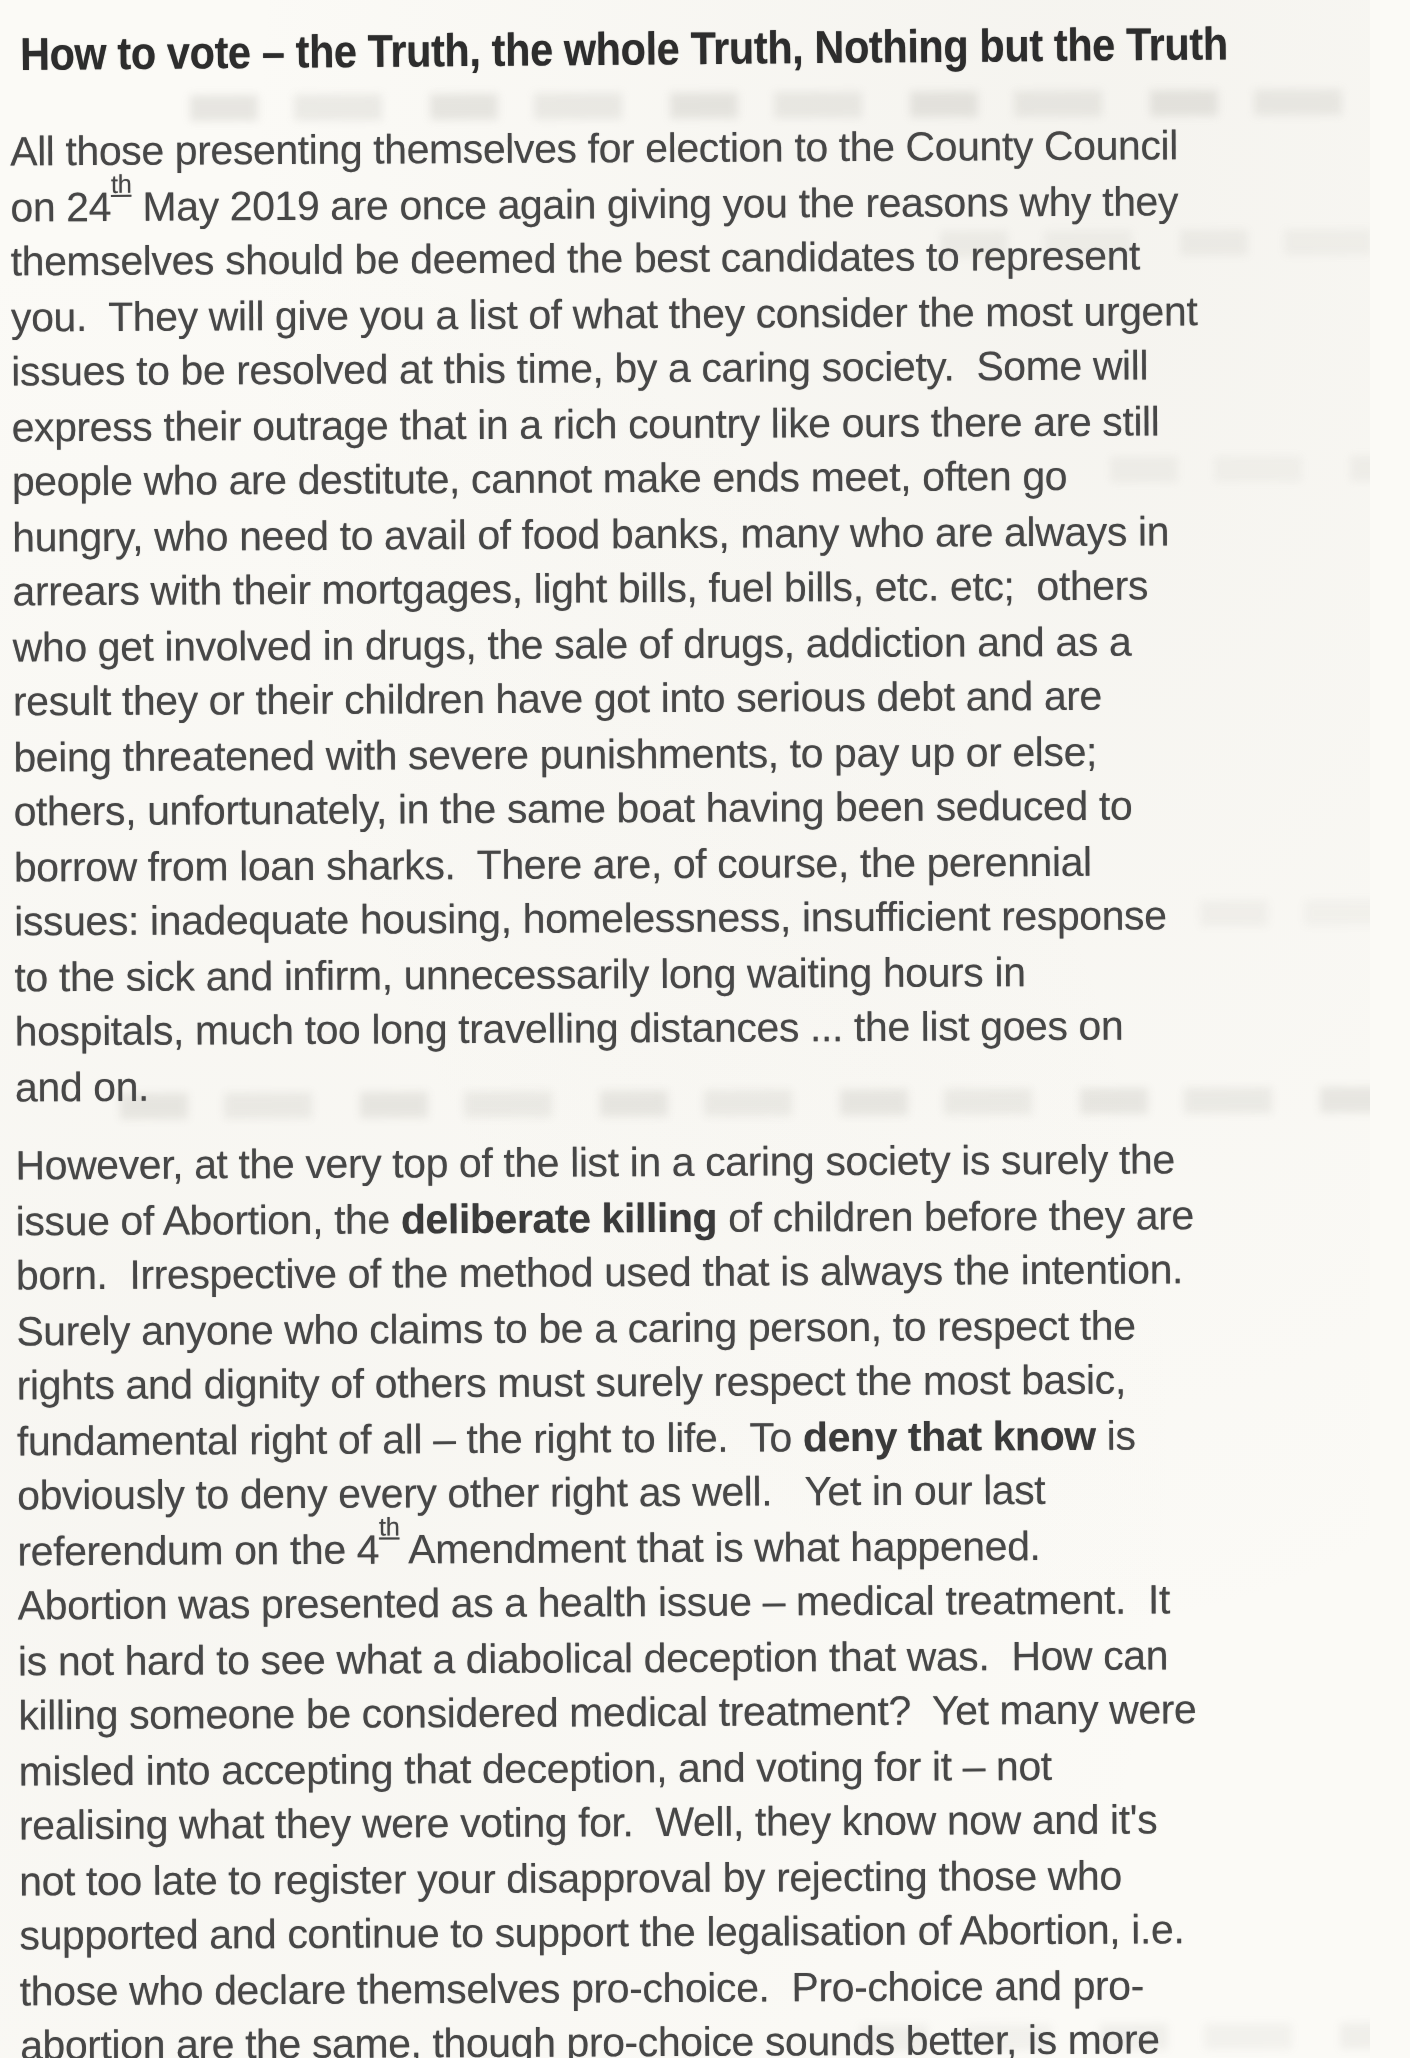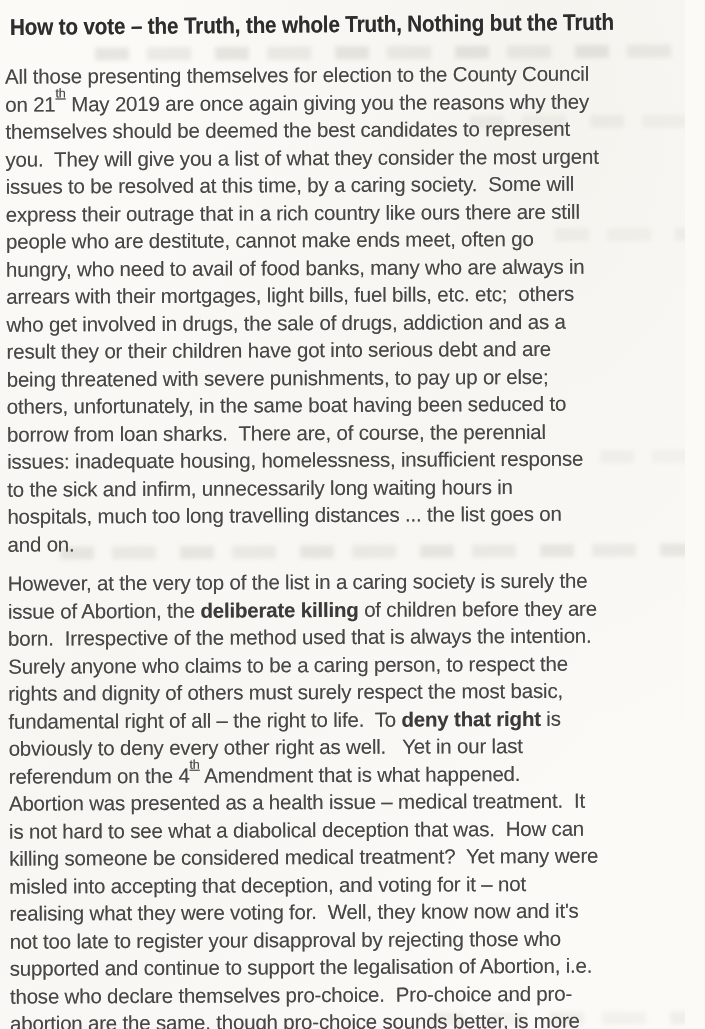--- a/index.html
+++ b/index.html
@@ -91,7 +91,7 @@
   <div class="body-text" id="paragraphs">
       <div class="para">
         <div class="line"><span>All those presenting themselves for election to the County Council</span></div>
-        <div class="line"><span>on 21</span><sup>th</sup><span> May 2019 are once again giving you the reasons why they</span></div>
+        <div class="line"><span>on 24</span><sup>th</sup><span> May 2019 are once again giving you the reasons why they</span></div>
         <div class="line"><span>themselves should be deemed the best candidates to represent</span></div>
         <div class="line"><span>you.  They will give you a list of what they consider the most urgent</span></div>
         <div class="line"><span>issues to be resolved at this time, by a caring society.  Some will</span></div>

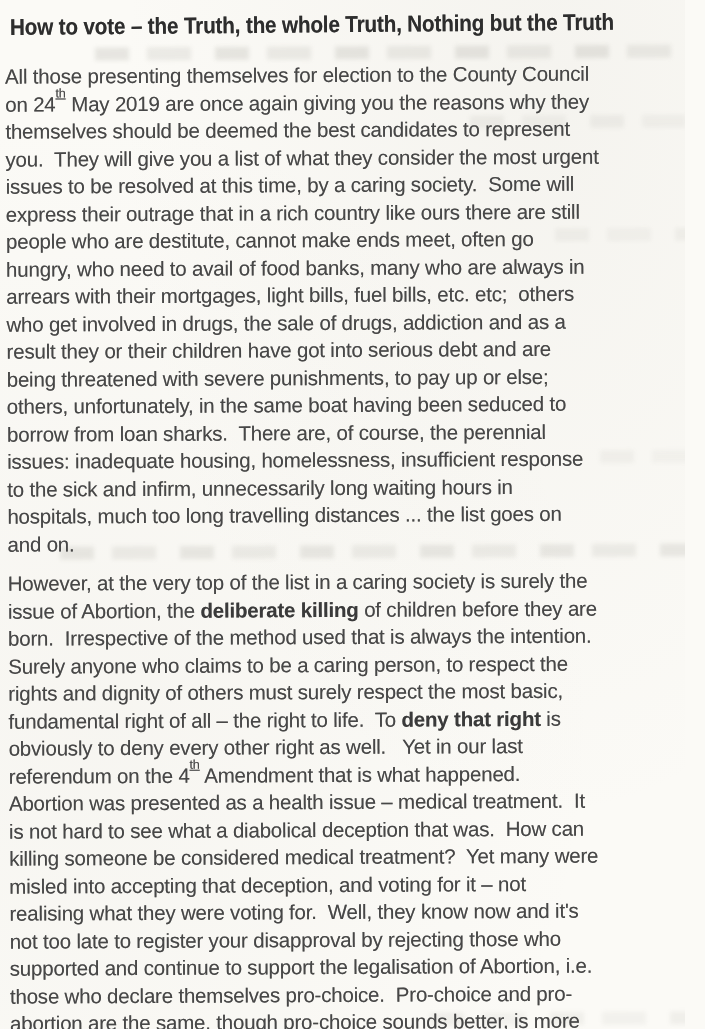--- a/index.html
+++ b/index.html
@@ -115,7 +115,7 @@
         <div class="line"><span>born.  Irrespective of the method used that is always the intention.</span></div>
         <div class="line"><span>Surely anyone who claims to be a caring person, to respect the</span></div>
         <div class="line"><span>rights and dignity of others must surely respect the most basic,</span></div>
-        <div class="line"><span>fundamental right of all – the right to life.  To </span><span class="b">deny that right</span><span> is</span></div>
+        <div class="line"><span>fundamental right of all – the right to life.  To </span><span class="b">deny that know</span><span> is</span></div>
         <div class="line"><span>obviously to deny every other right as well.   Yet in our last</span></div>
         <div class="line"><span>referendum on the 4</span><sup>th</sup><span> Amendment that is what happened.</span></div>
         <div class="line"><span>Abortion was presented as a health issue – medical treatment.  It</span></div>

